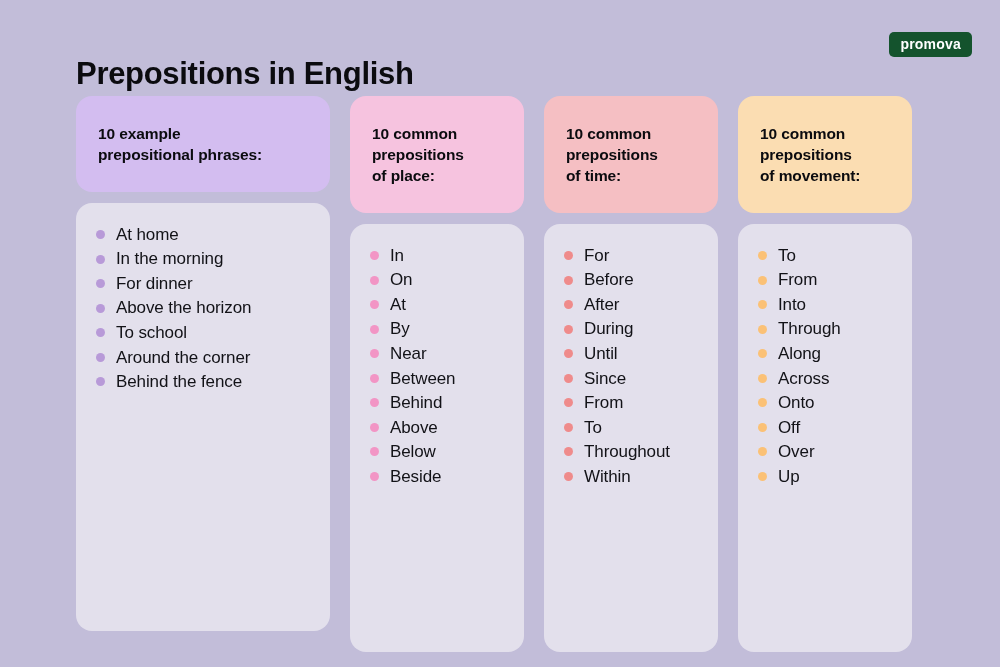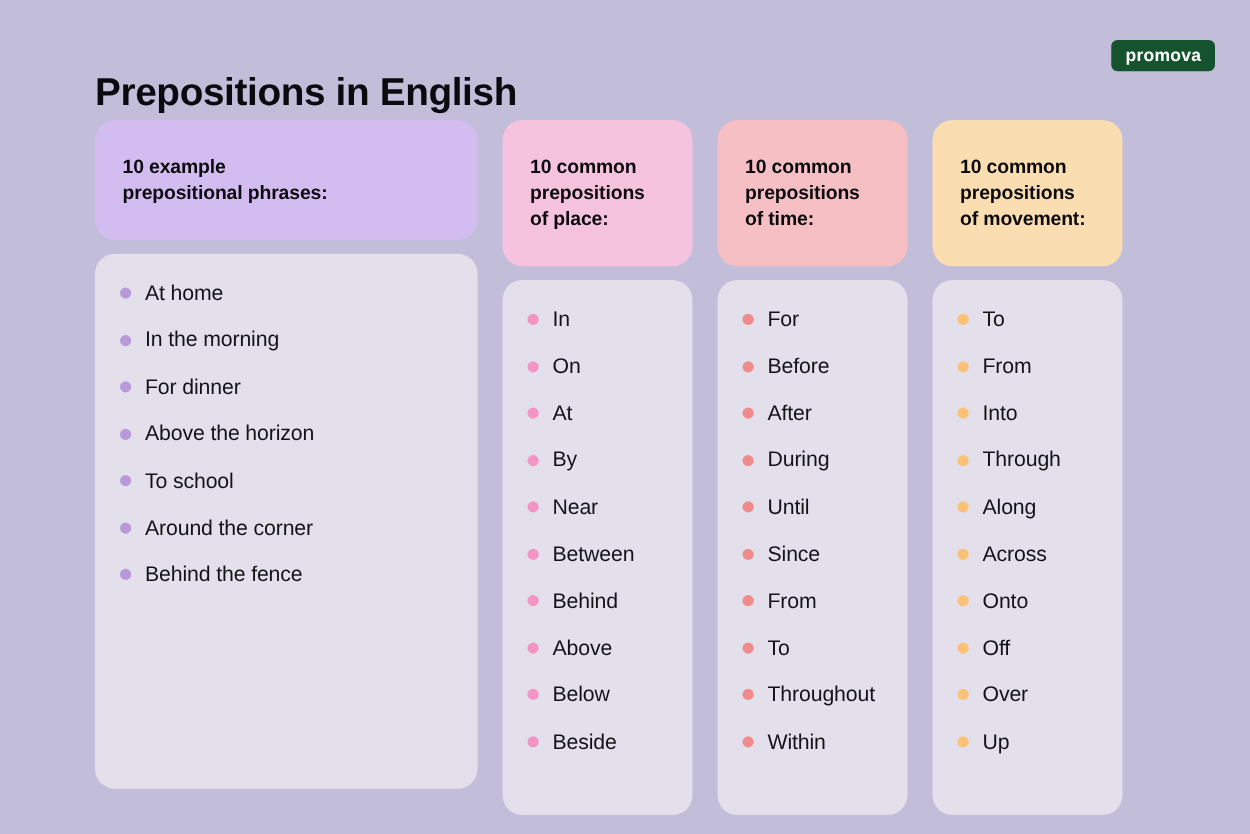--- a/index.html
+++ b/index.html
@@ -55,7 +55,7 @@
     flex-direction: column;
     gap: 11px;
   }
-  .column.col-wide { width: 306px; }
+  .column.col-wide { width: 254px; }
   .column.col-narrow { width: 152px; }
 
   .col-header {

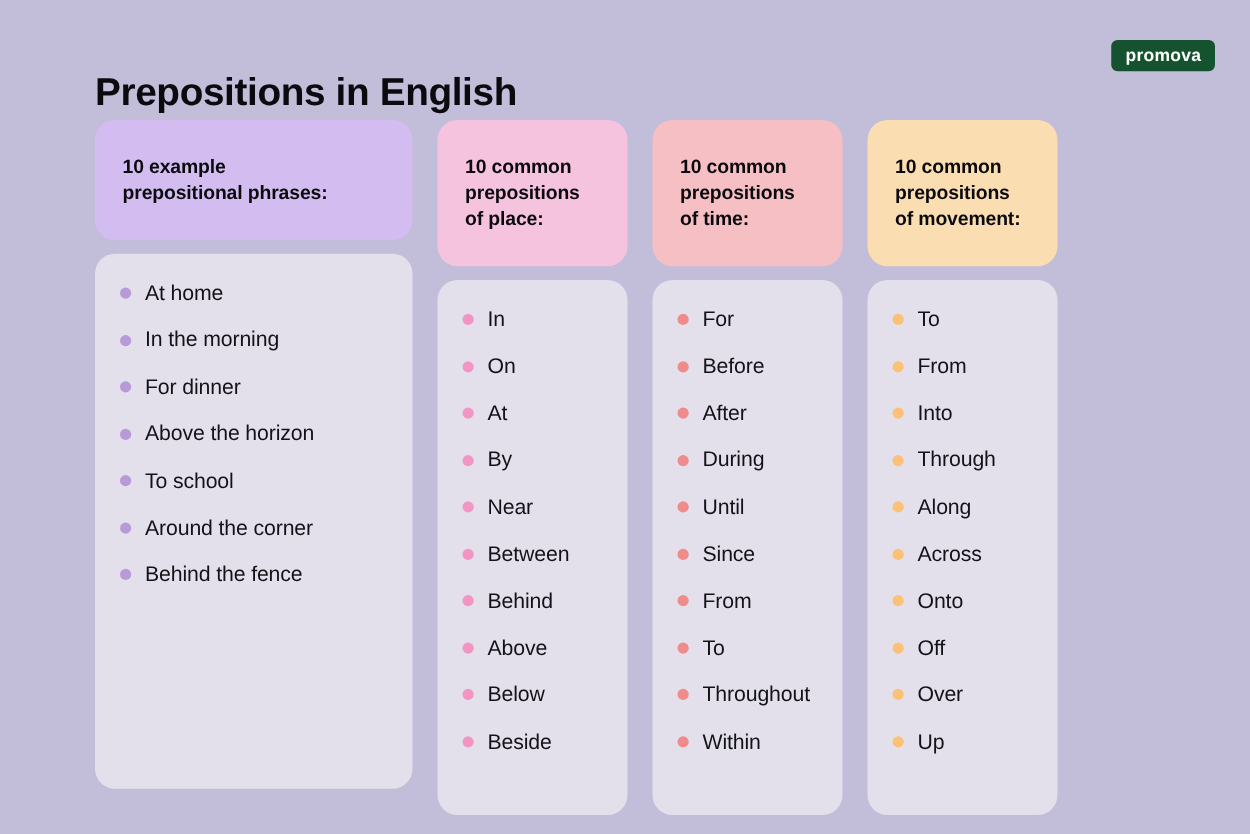--- a/index.html
+++ b/index.html
@@ -56,7 +56,7 @@
     gap: 11px;
   }
   .column.col-wide { width: 254px; }
-  .column.col-narrow { width: 152px; }
+  .column.col-narrow { width: 174px; }
 
   .col-header {
     border-radius: 16px;

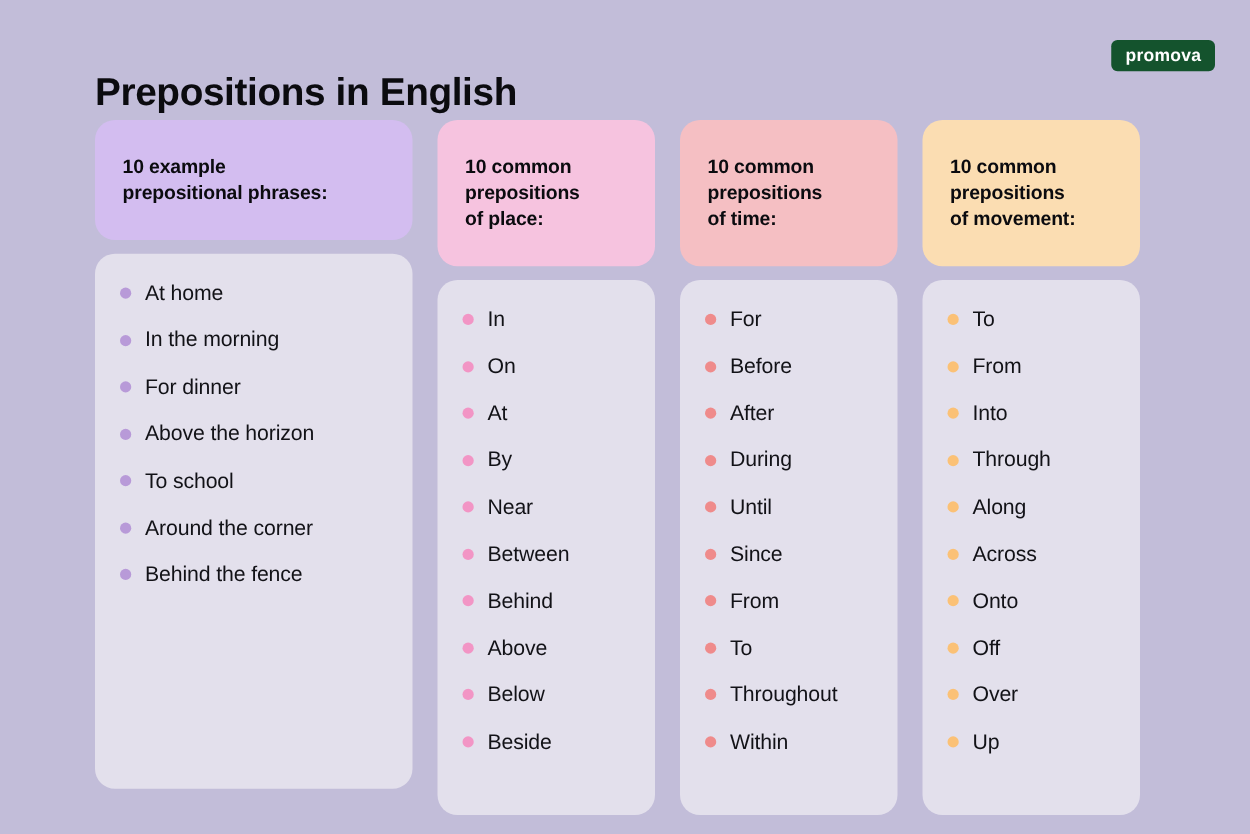--- a/index.html
+++ b/index.html
@@ -88,7 +88,7 @@
     padding: 0;
     display: flex;
     flex-direction: column;
-    gap: 18px;
+    gap: 5px;
   }
   .list-item {
     display: flex;

